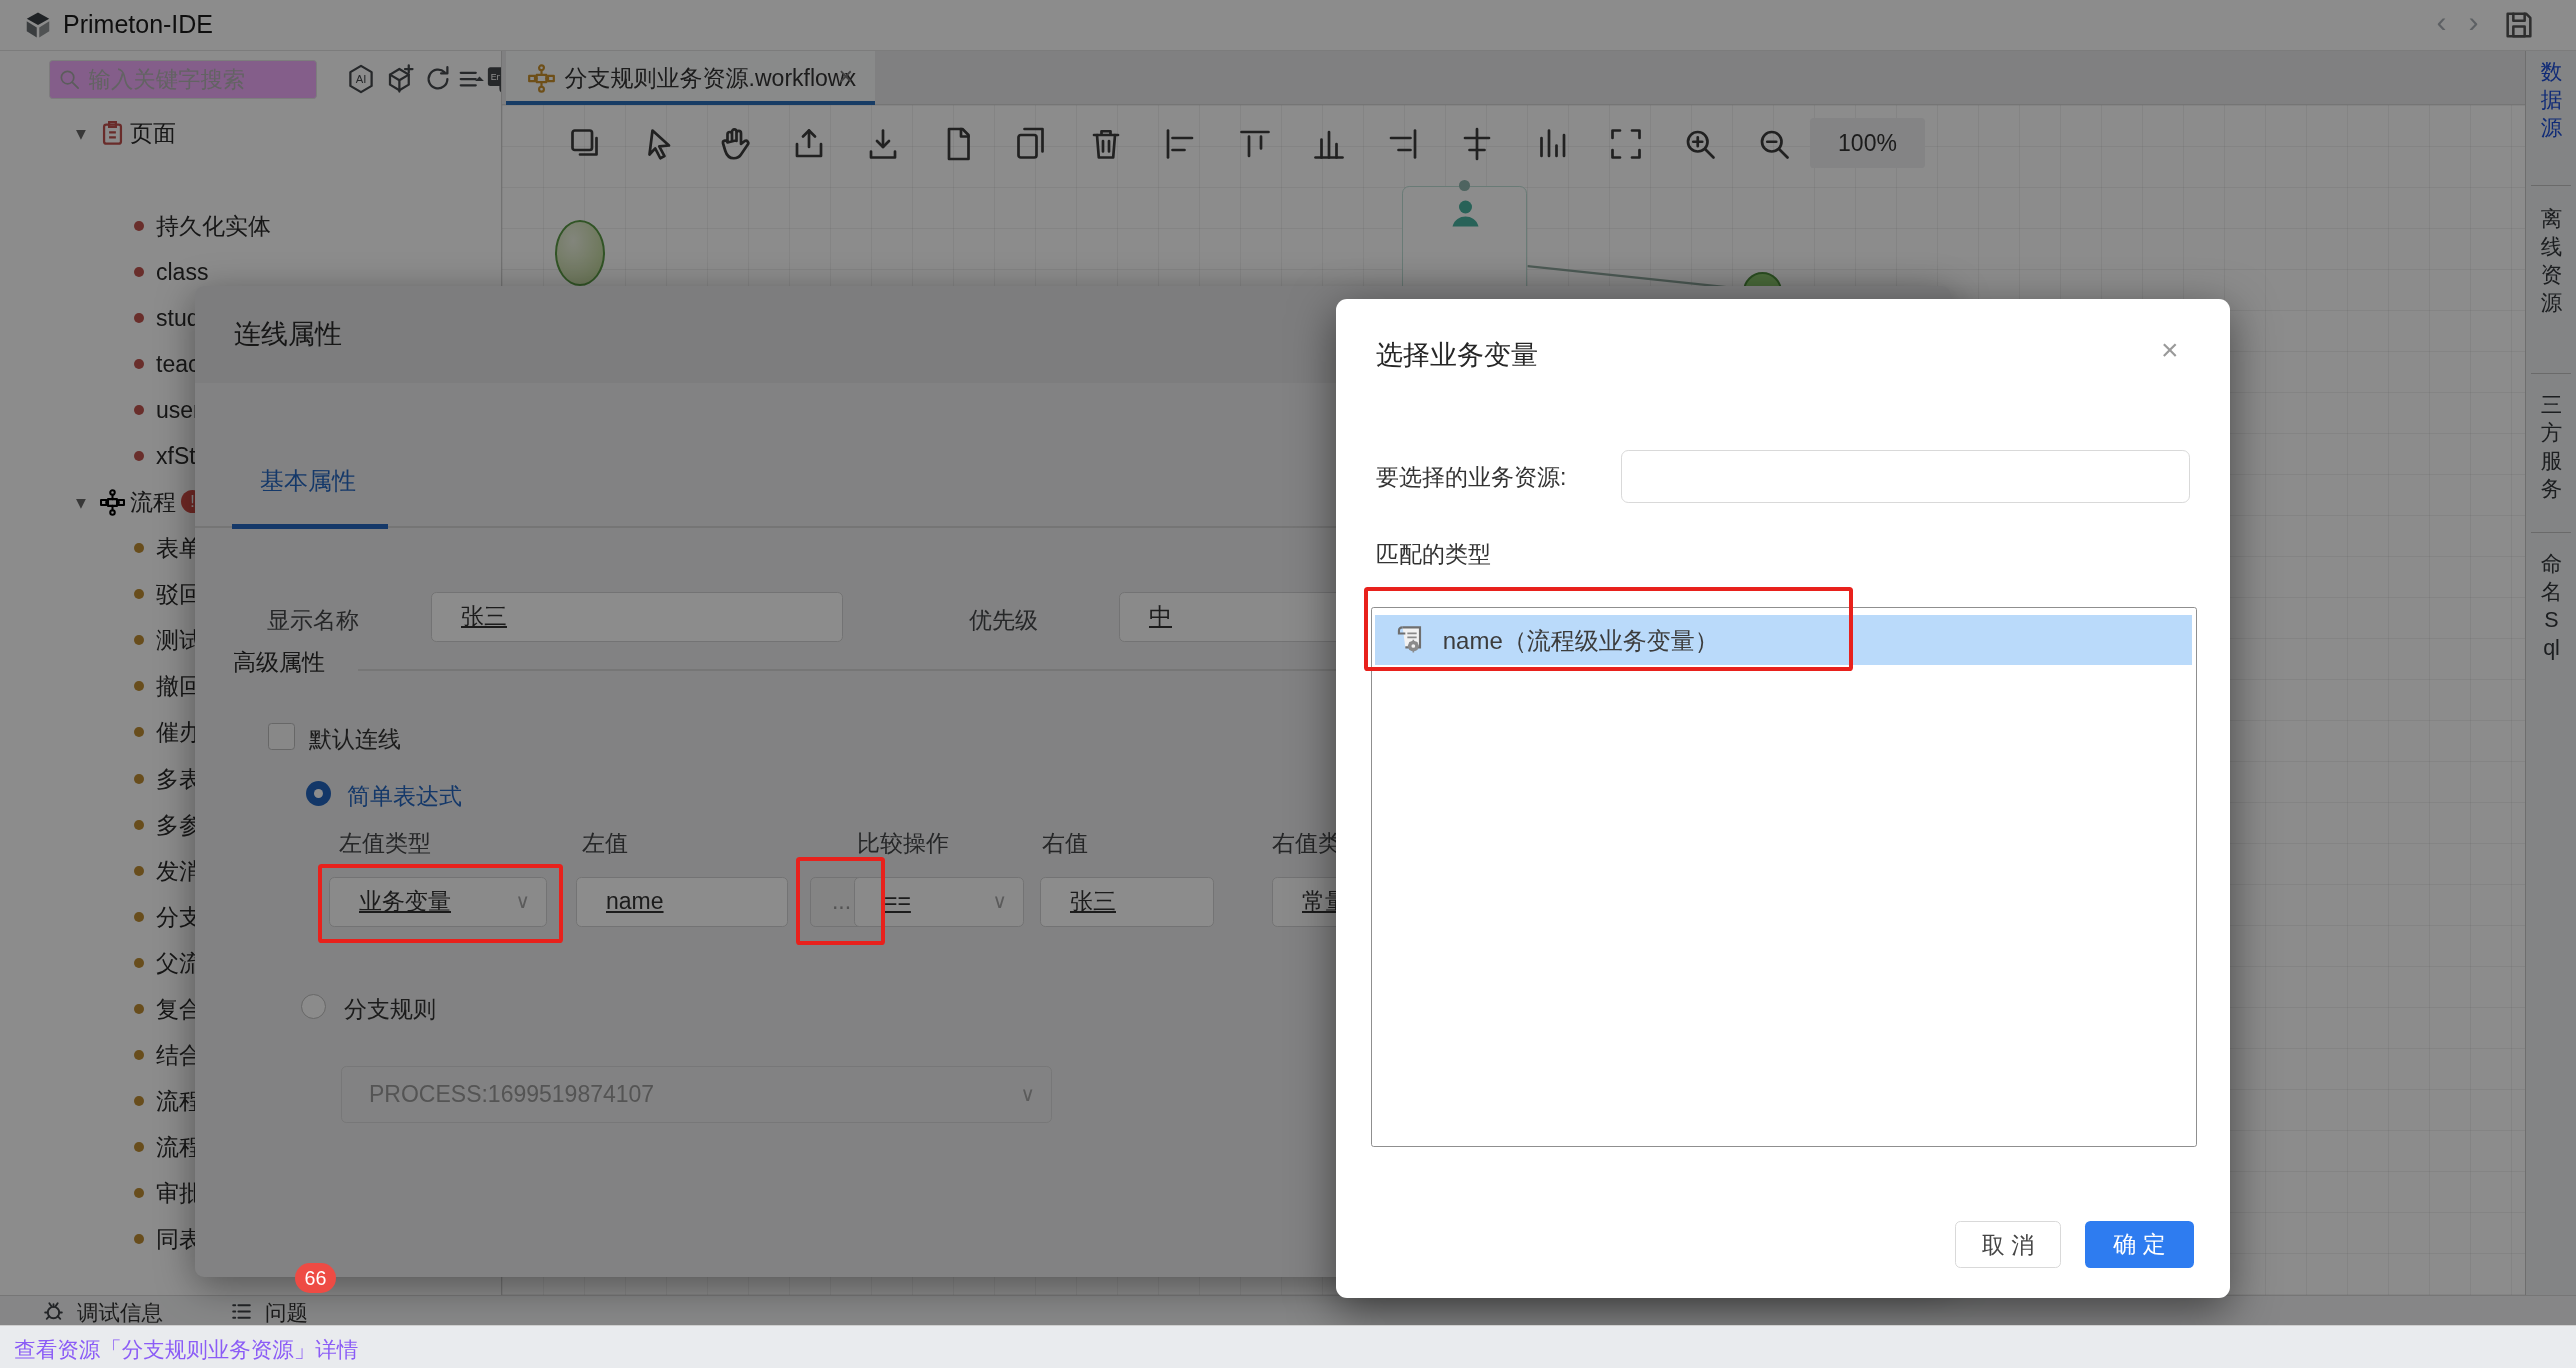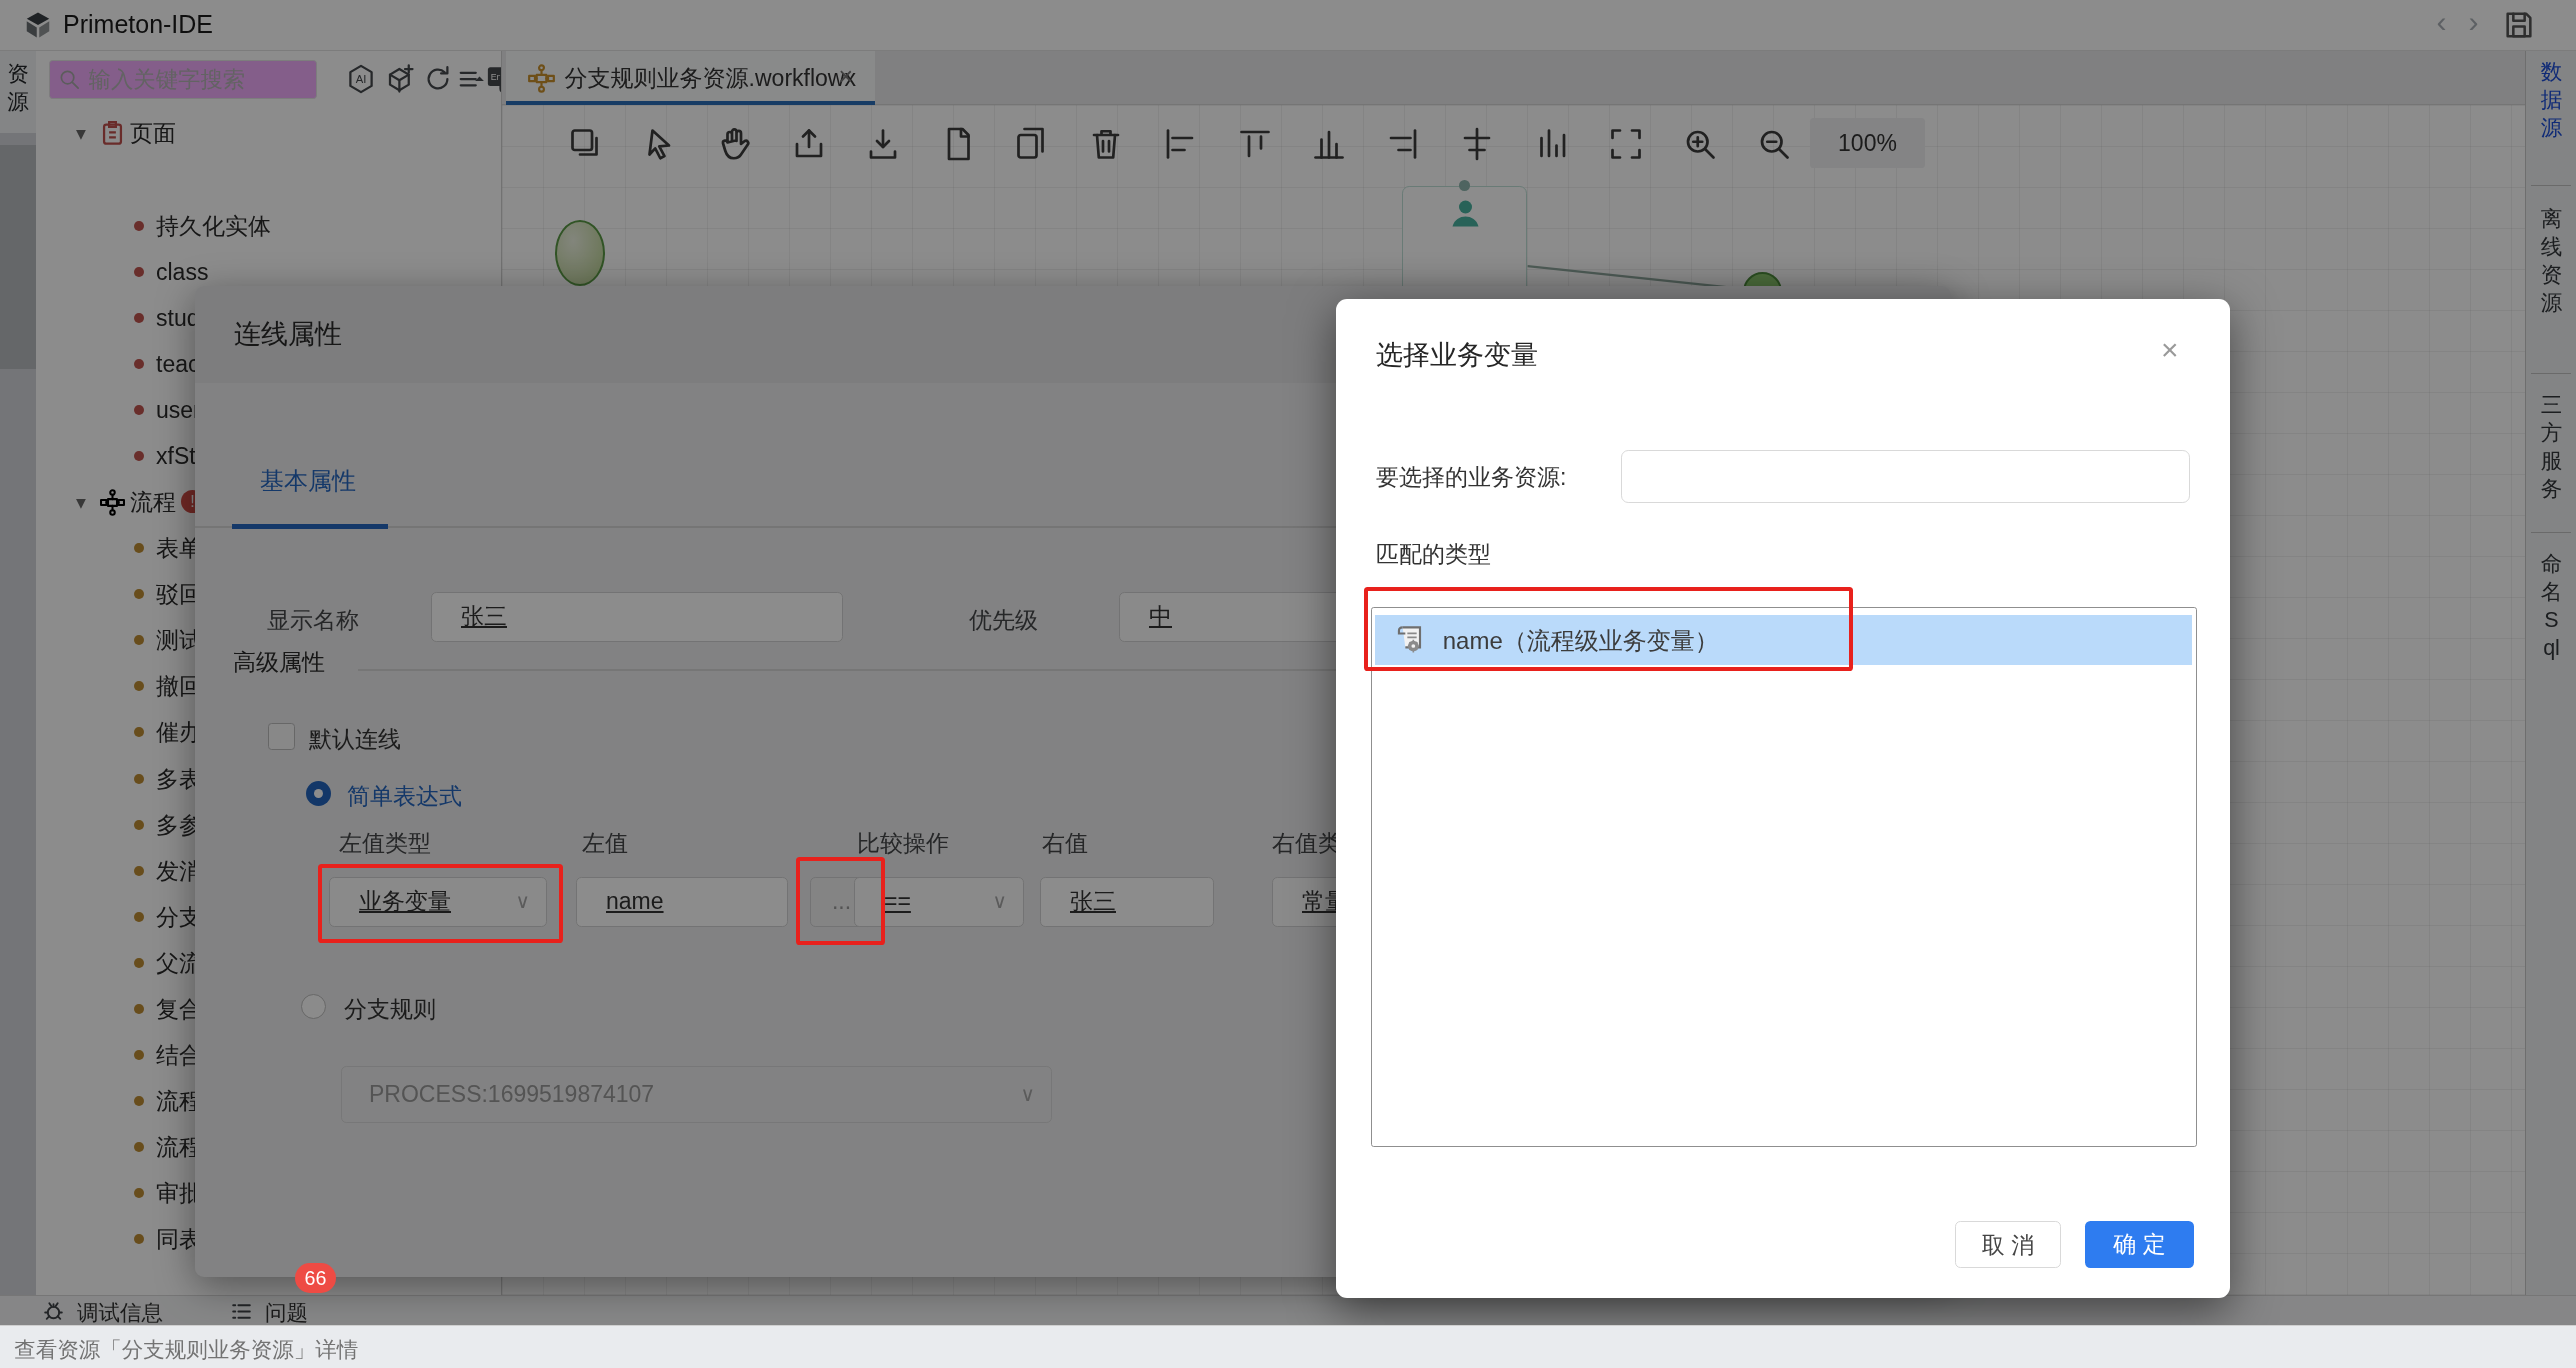--- a/index.html
+++ b/index.html
@@ -144,12 +144,6 @@
       </div>
   </div>
 
-  <div class="abs" id="left-rail">
-    <div class="abs" id="rail-tab-resources">
-      <div class="vtext">资源</div>
-    </div>
-    <div class="abs" id="rail-shade"></div>
-  </div>
 
   <div class="abs" id="explorer">
     <div class="abs" id="search-box">

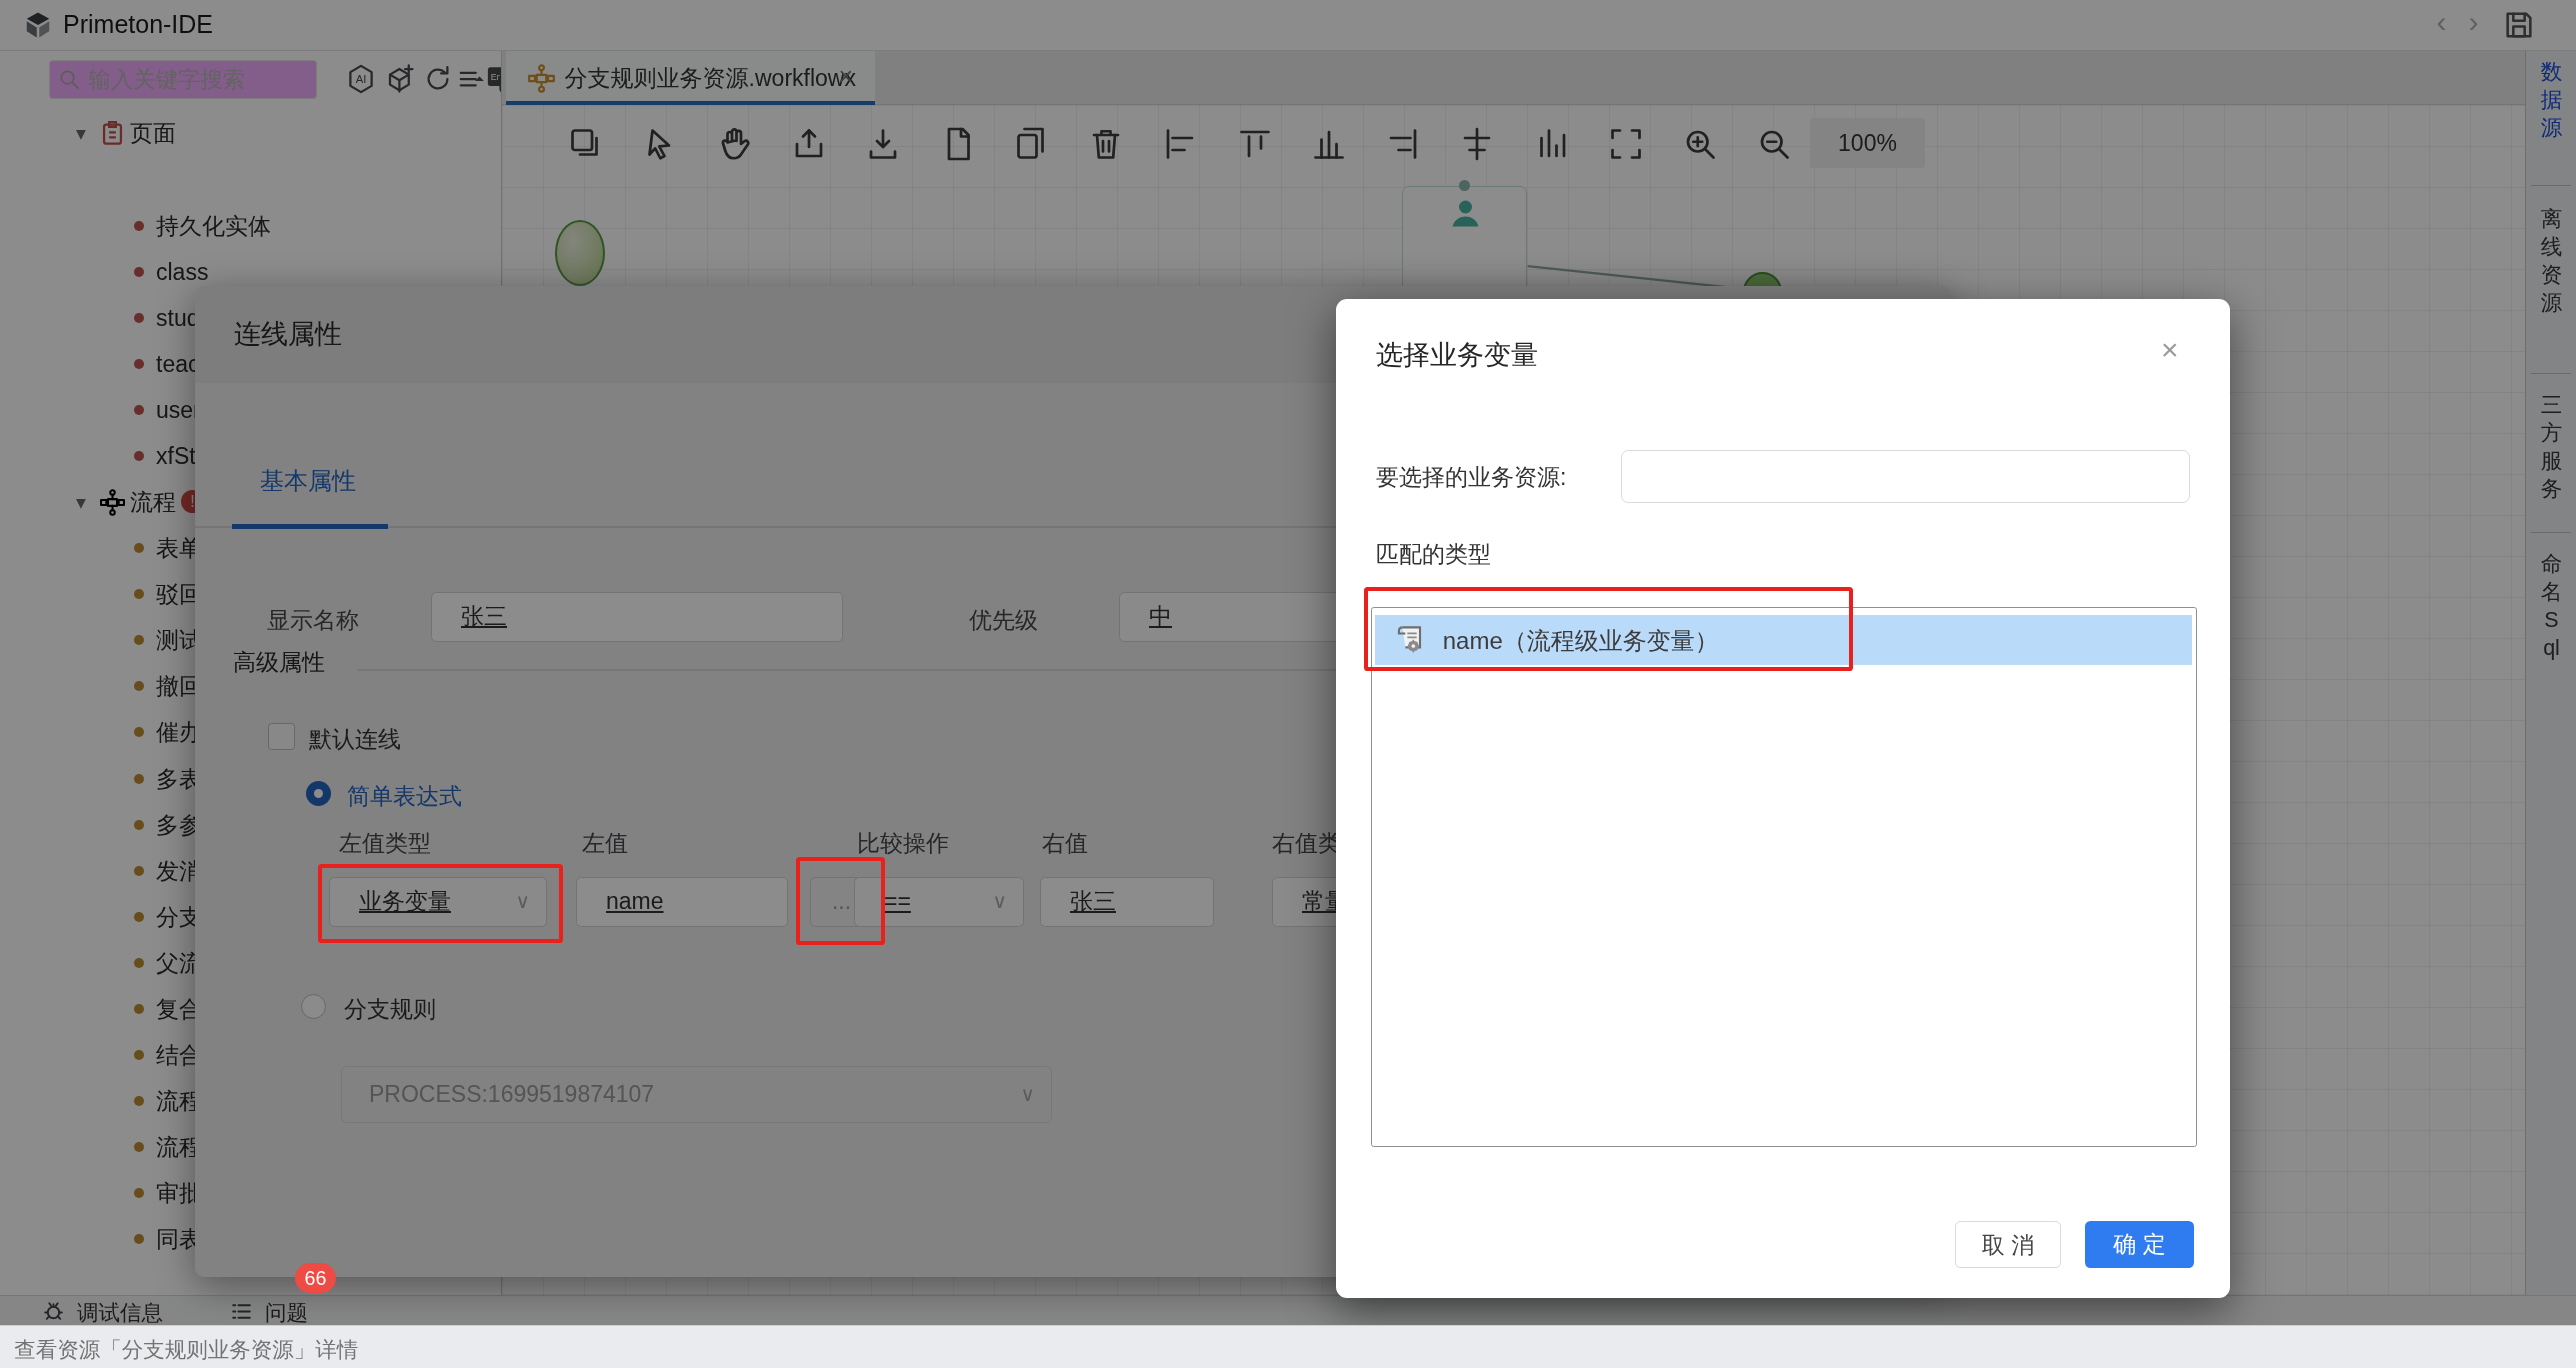--- a/index.html
+++ b/index.html
@@ -74,7 +74,7 @@
   .dblabel { position:absolute; top:1.8px; font-size:21.5px; color:#333; }
   #problems-badge { left:295px; top:1263px; width:41px; height:30px; border-radius:15px; background:#ee4b44; color:#fff; font-size:19.7px; text-align:center; line-height:30px; z-index:60; }
   #status-bar { left:0; top:1325px; width:2576px; height:43px; background:#e9ebee; border-top:0.9px solid #cfcfcf; z-index:60; }
-  #status-text { position:absolute; left:14.3px; top:9px; font-size:21.5px; color:#737373; }
+  #status-text { position:absolute; left:14.3px; top:9px; font-size:21.5px; color:#8b5cf6; }
 
   
   #link-dialog { left:195px; top:286px; width:1756px; height:991px; background:#ededee; border-radius:9px; box-shadow:0 9px 39px rgba(0,0,0,.4); z-index:20; }

